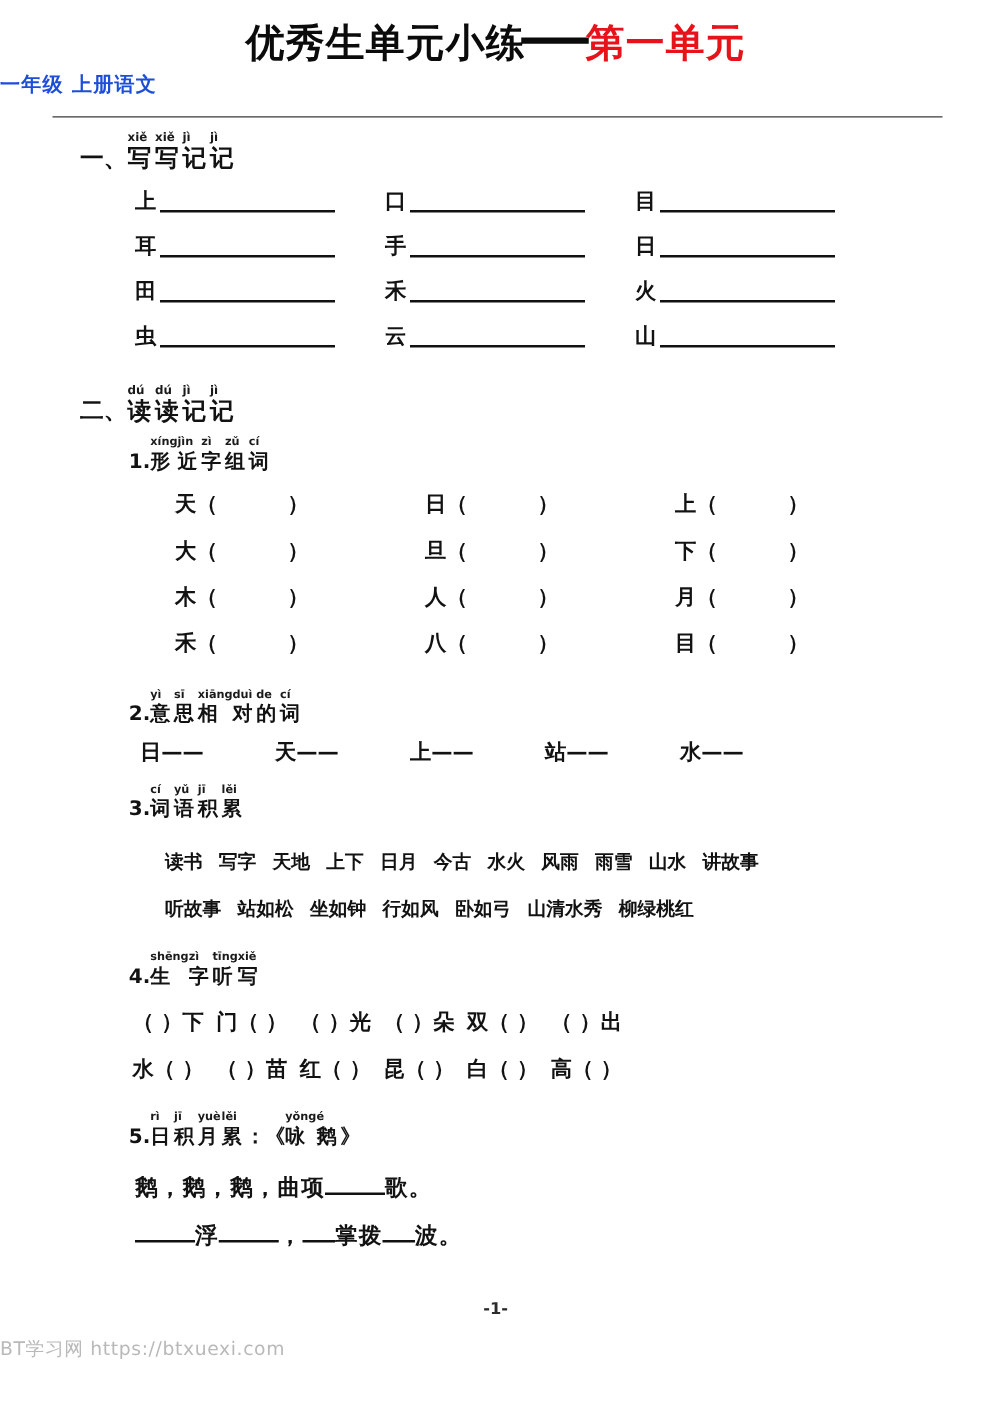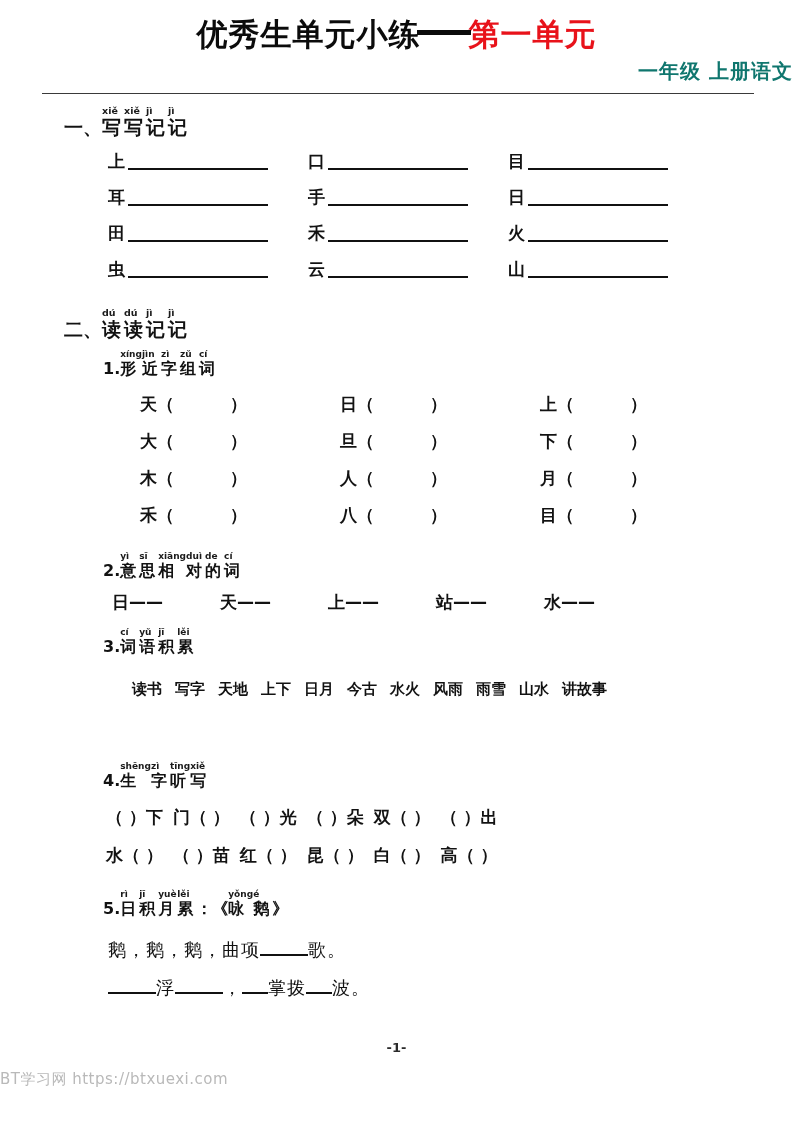--- a/index.html
+++ b/index.html
@@ -59,11 +59,11 @@
     position: absolute;
     left: 0; top: 58px;
     width: 793px;
-    text-align: right;
-    font-size: 20px;
+    text-align: left;
+    font-size: 16px;
     font-weight: 700;
     letter-spacing: 1px;
-    color: #0f766e;
+    color: #1d4ed8;
   }
   .hrule {
     position: absolute;

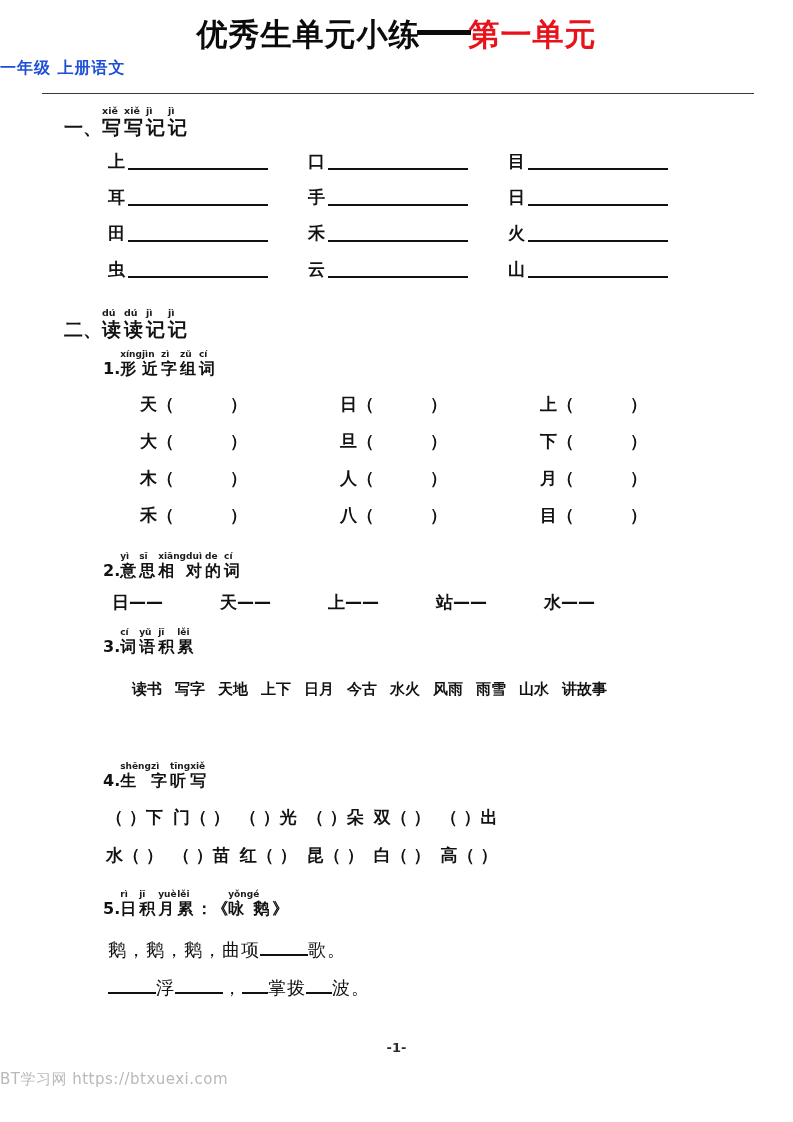--- a/index.html
+++ b/index.html
@@ -392,6 +392,9 @@
   <div class="wordline" style="top:680px;">
     <span class="w">读书</span><span class="w">写字</span><span class="w">天地</span><span class="w">上下</span><span class="w">日月</span><span class="w">今古</span><span class="w">水火</span><span class="w">风雨</span><span class="w">雨雪</span><span class="w">山水</span><span class="w">讲故事</span>
   </div>
+  <div class="wordline" style="top:718px;">
+    <span class="w">听故事</span><span class="w">站如松</span><span class="w">坐如钟</span><span class="w">行如风</span><span class="w">卧如弓</span><span class="w">山清水秀</span><span class="w">柳绿桃红</span>
+  </div>
 
   <div class="sub-head" style="left:103px; top:762px;">
     <span class="num">4.</span><span class="ruby"><span class="py">shēng</span><span class="hz">生</span></span><span class="ruby"><span class="py">zì</span><span class="hz">字</span></span><span class="ruby"><span class="py">tīng</span><span class="hz">听</span></span><span class="ruby"><span class="py">xiě</span><span class="hz">写</span></span>

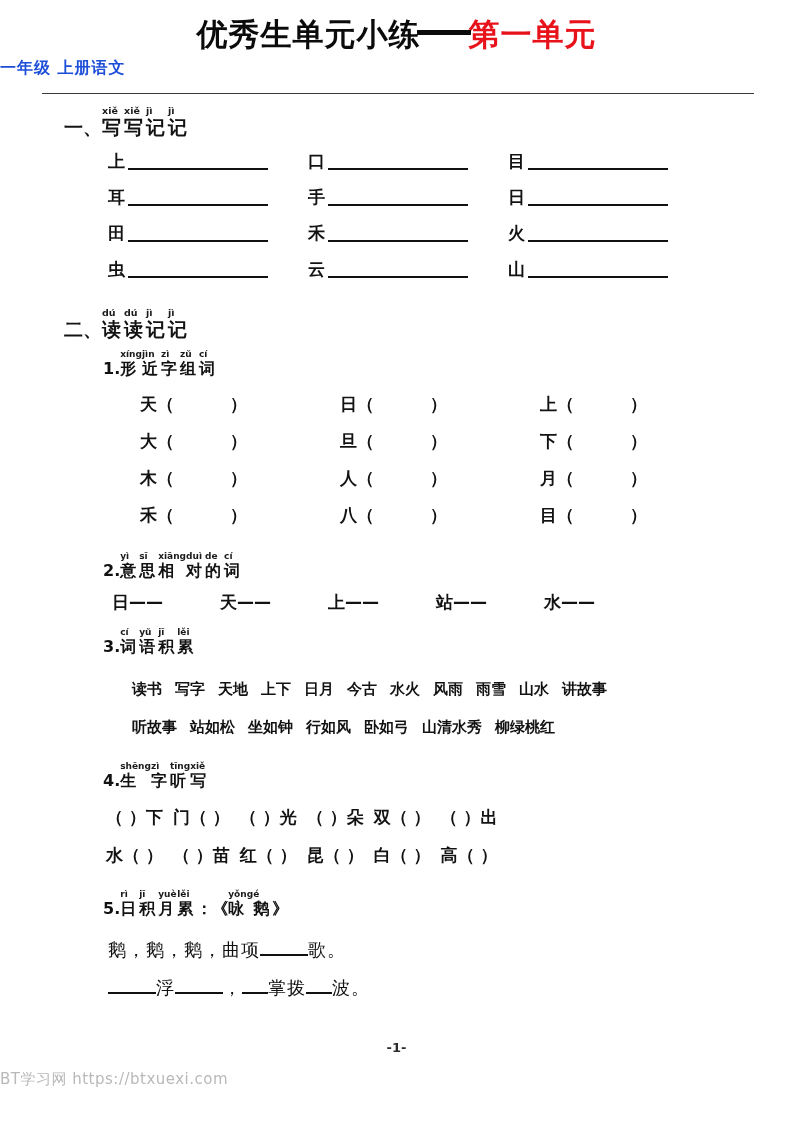--- a/index.html
+++ b/index.html
@@ -235,7 +235,7 @@
     position: absolute;
     left: 108px;
     font-size: 18px;
-    font-weight: 400;
+    font-weight: 700;
     white-space: nowrap;
     letter-spacing: 1px;
   }

